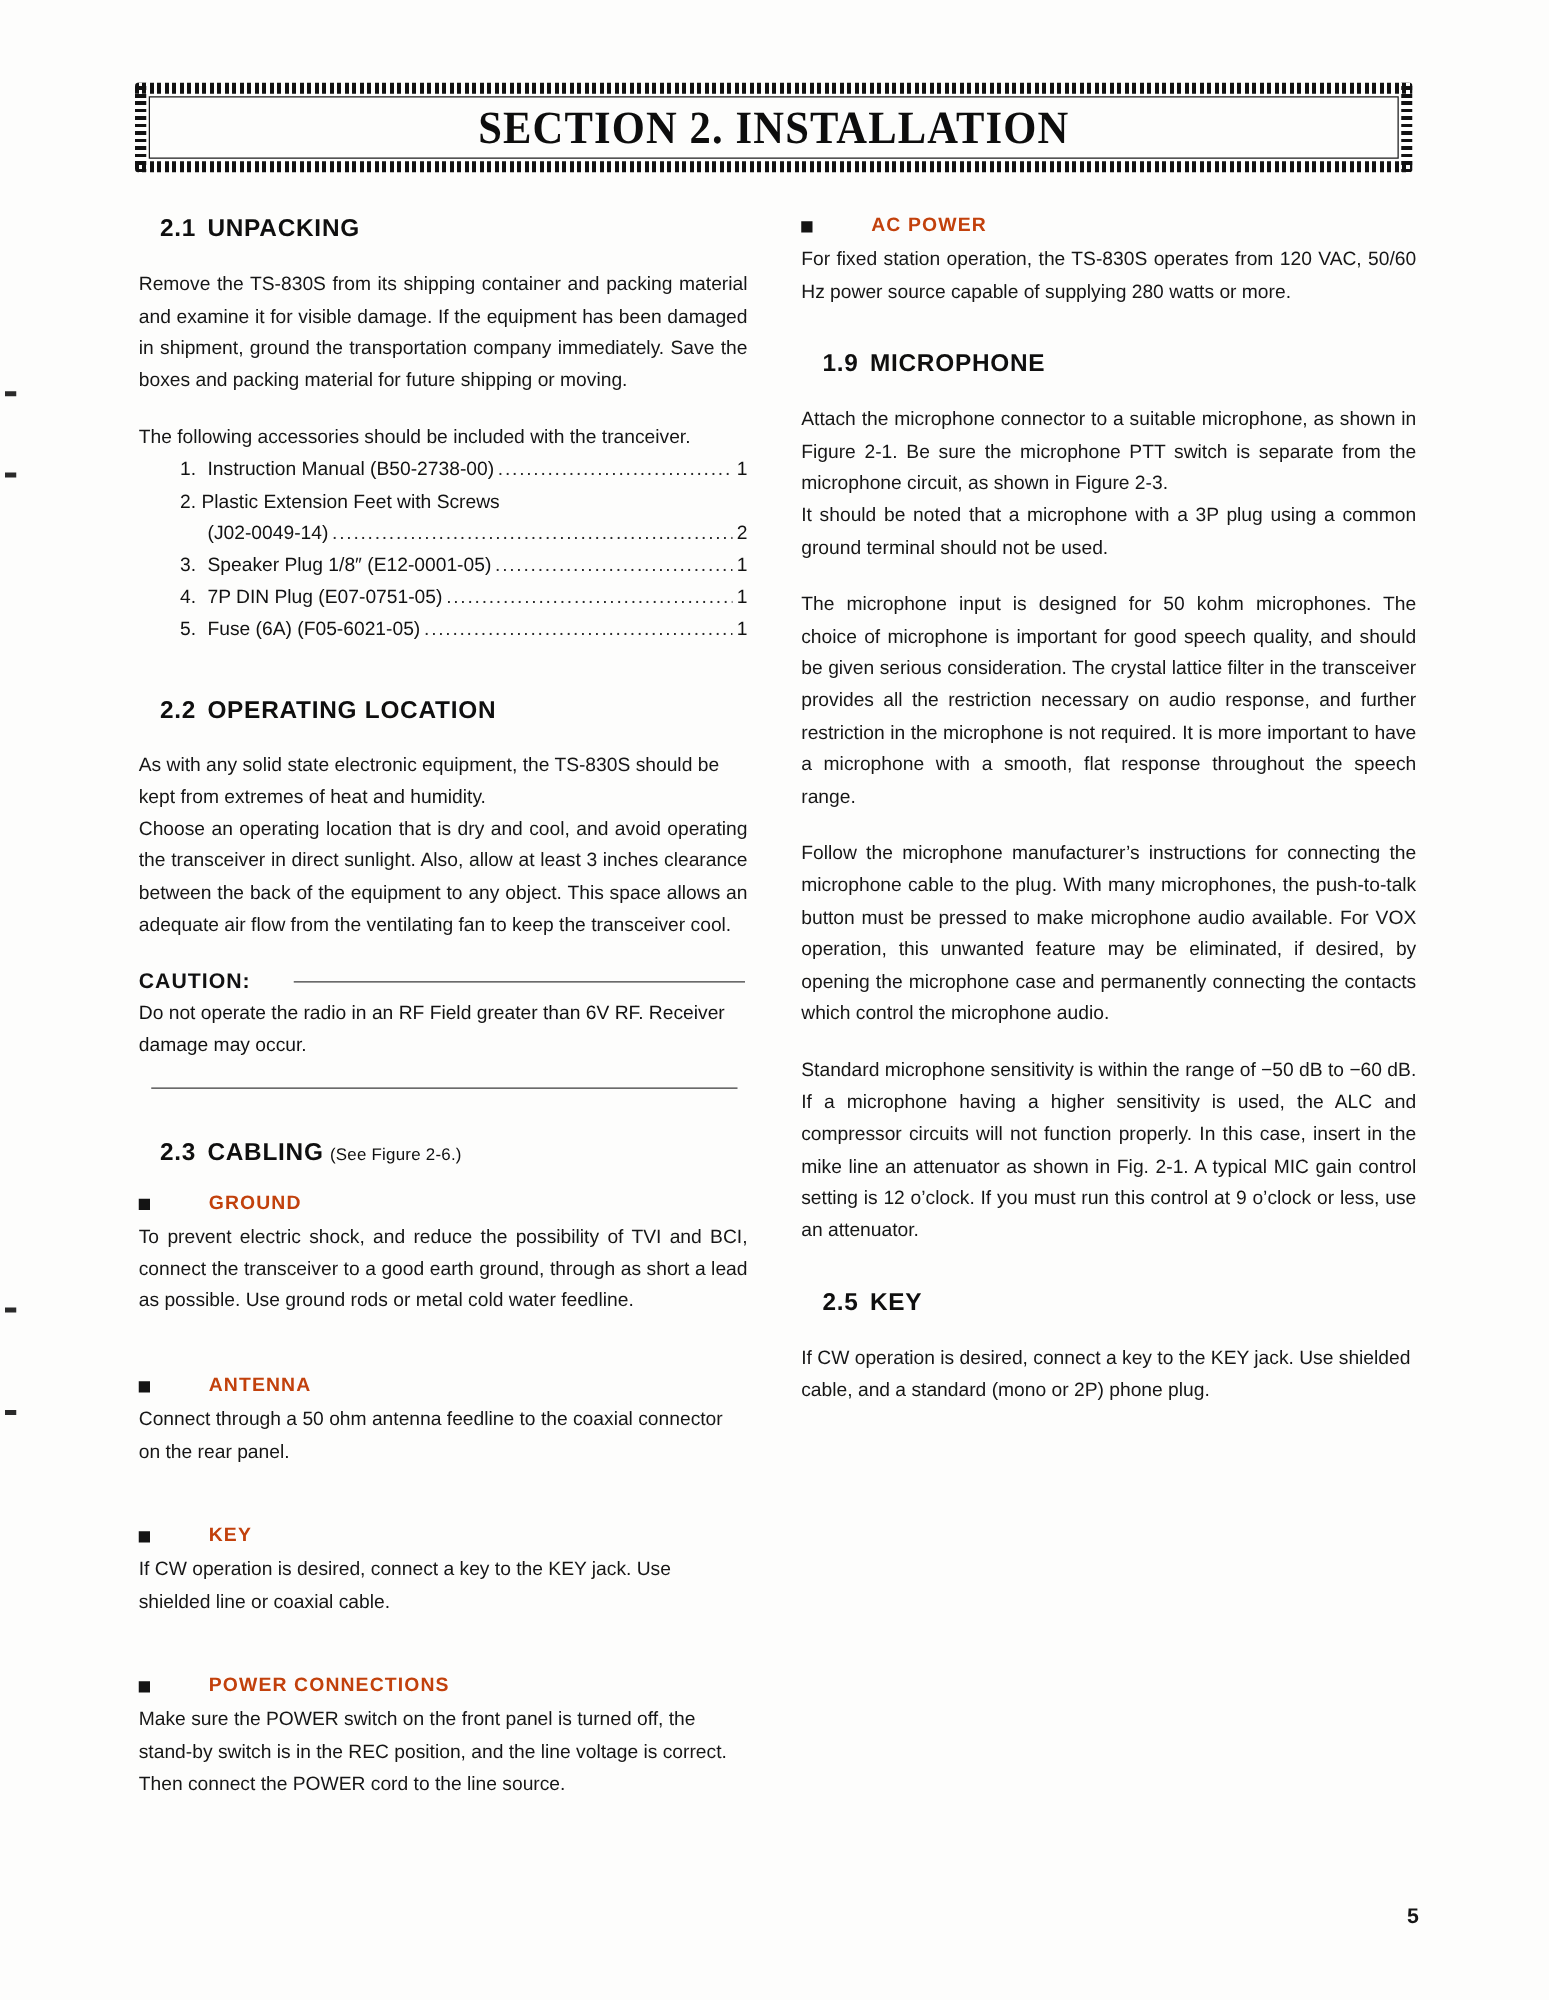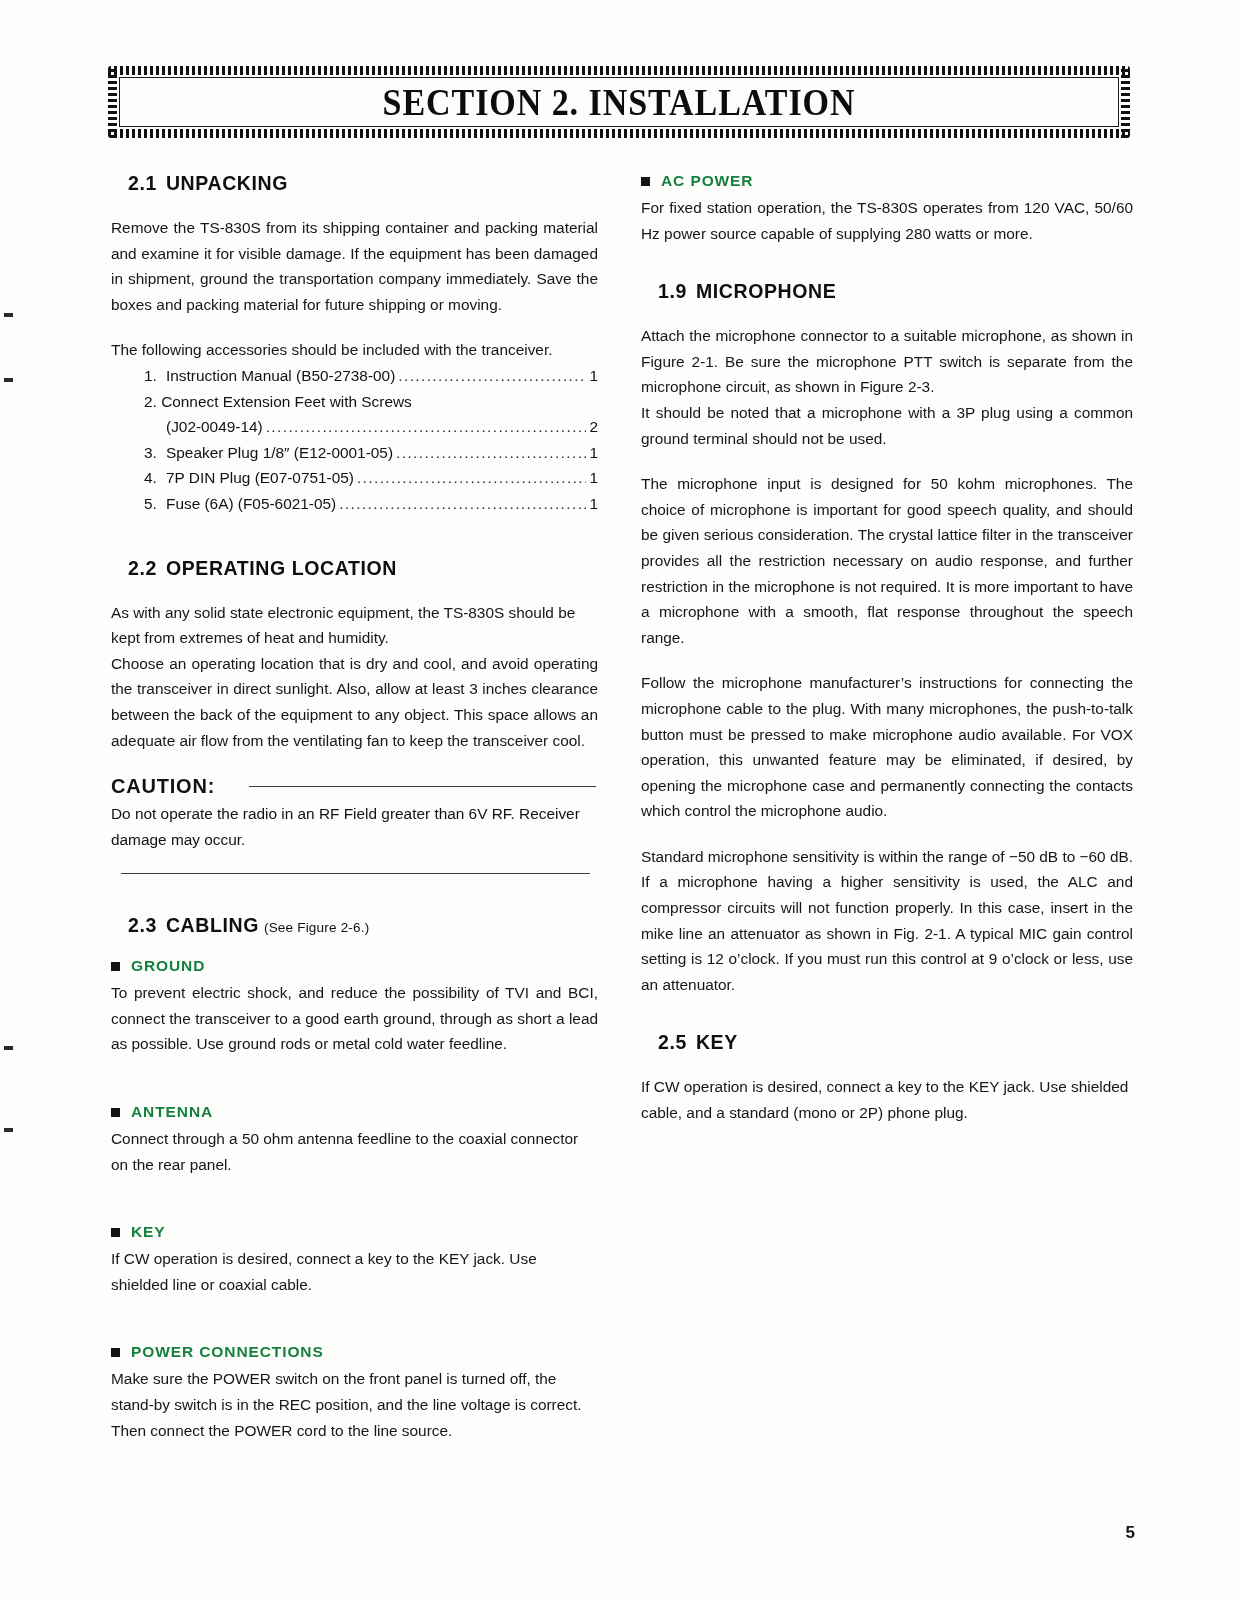--- a/index.html
+++ b/index.html
@@ -106,7 +106,8 @@
     margin: 0 0 5px 0;
     display: flex;
     align-items: center;
-    color: #15803d;
+    color: #c2410c;
+    gap: 36px;
   }
   .sqbul {
     display: inline-block;

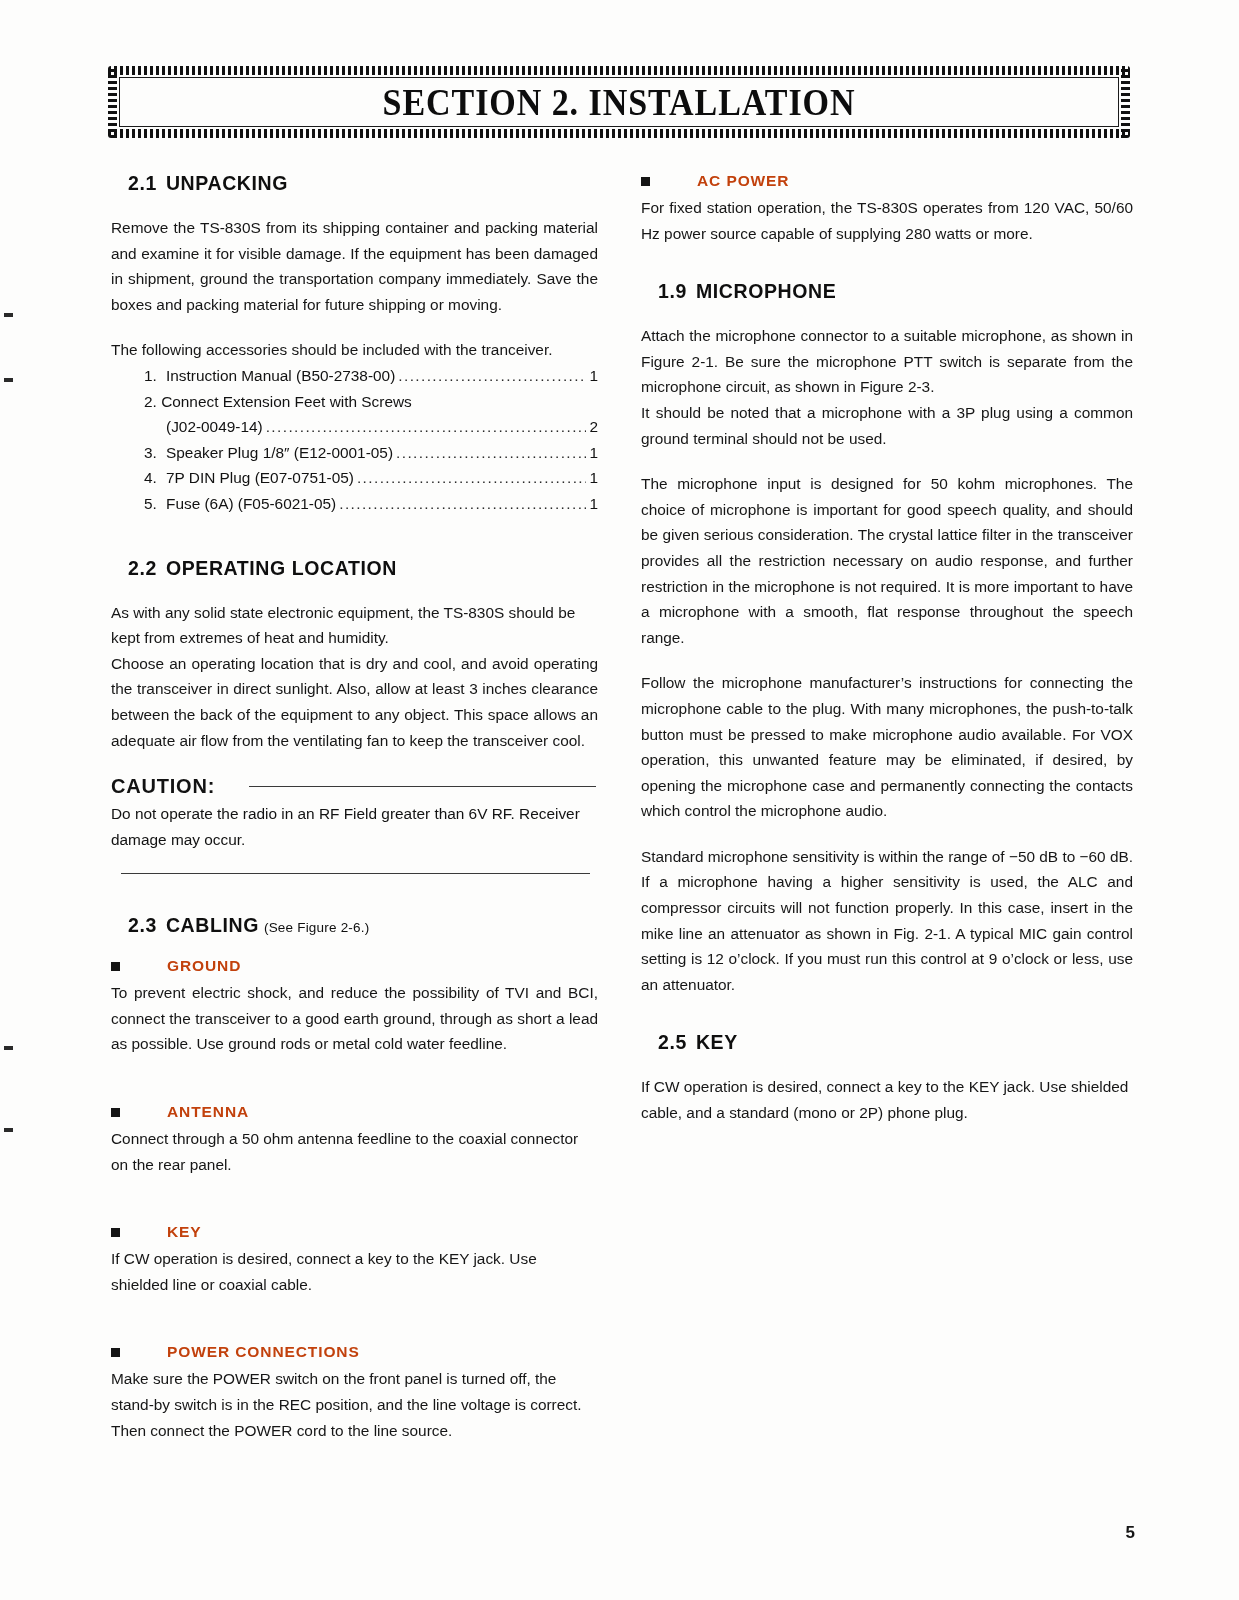--- a/index.html
+++ b/index.html
@@ -234,7 +234,7 @@
     </li>
     <li class="plain">
       <span class="idx">2.</span>
-      <span class="txt">Connect Extension Feet with Screws</span>
+      <span class="txt">Plastic Extension Feet with Screws</span>
     </li>
     <li class="sub">
       <span class="txt">(J02-0049-14)</span>

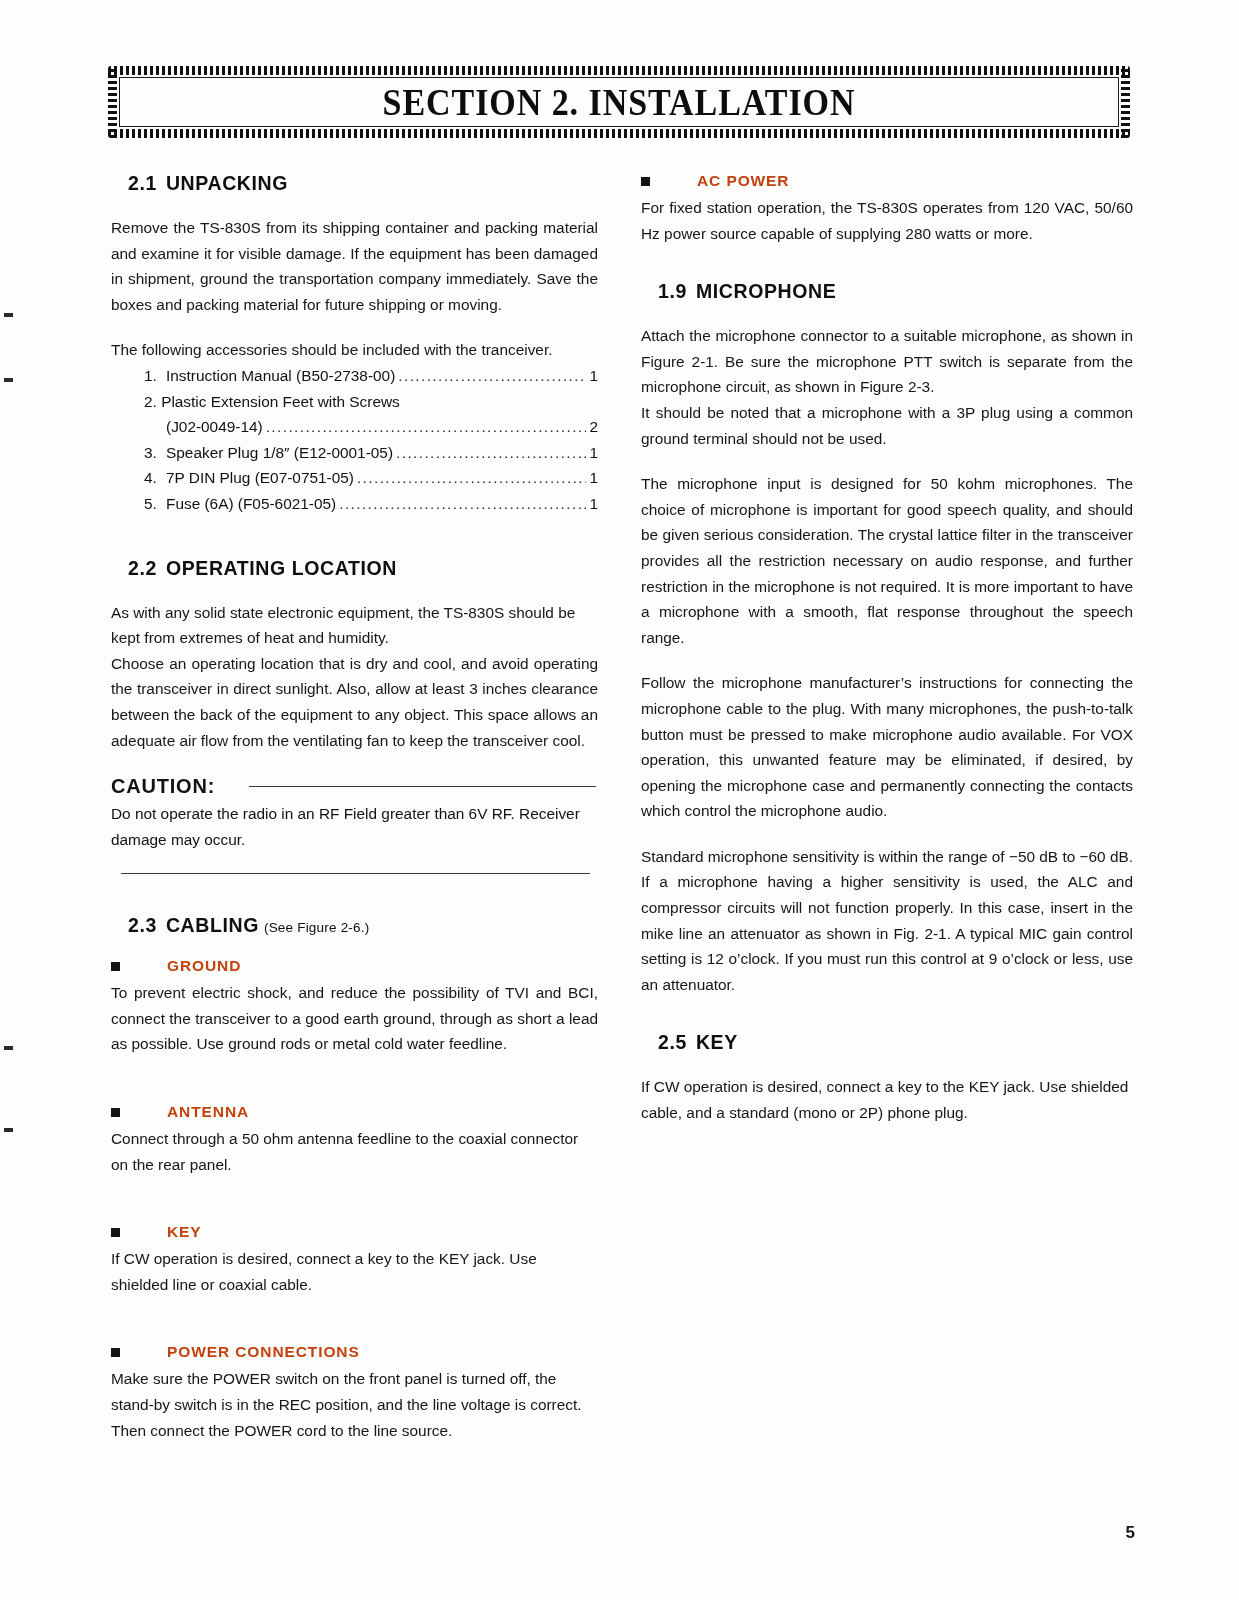--- a/index.html
+++ b/index.html
@@ -163,7 +163,7 @@
   .caution-head {
     display: flex;
     align-items: center;
-    font-size: 20px;
+    font-size: 17px;
     font-weight: bold;
     letter-spacing: 0.8px;
     margin-bottom: 3px;

